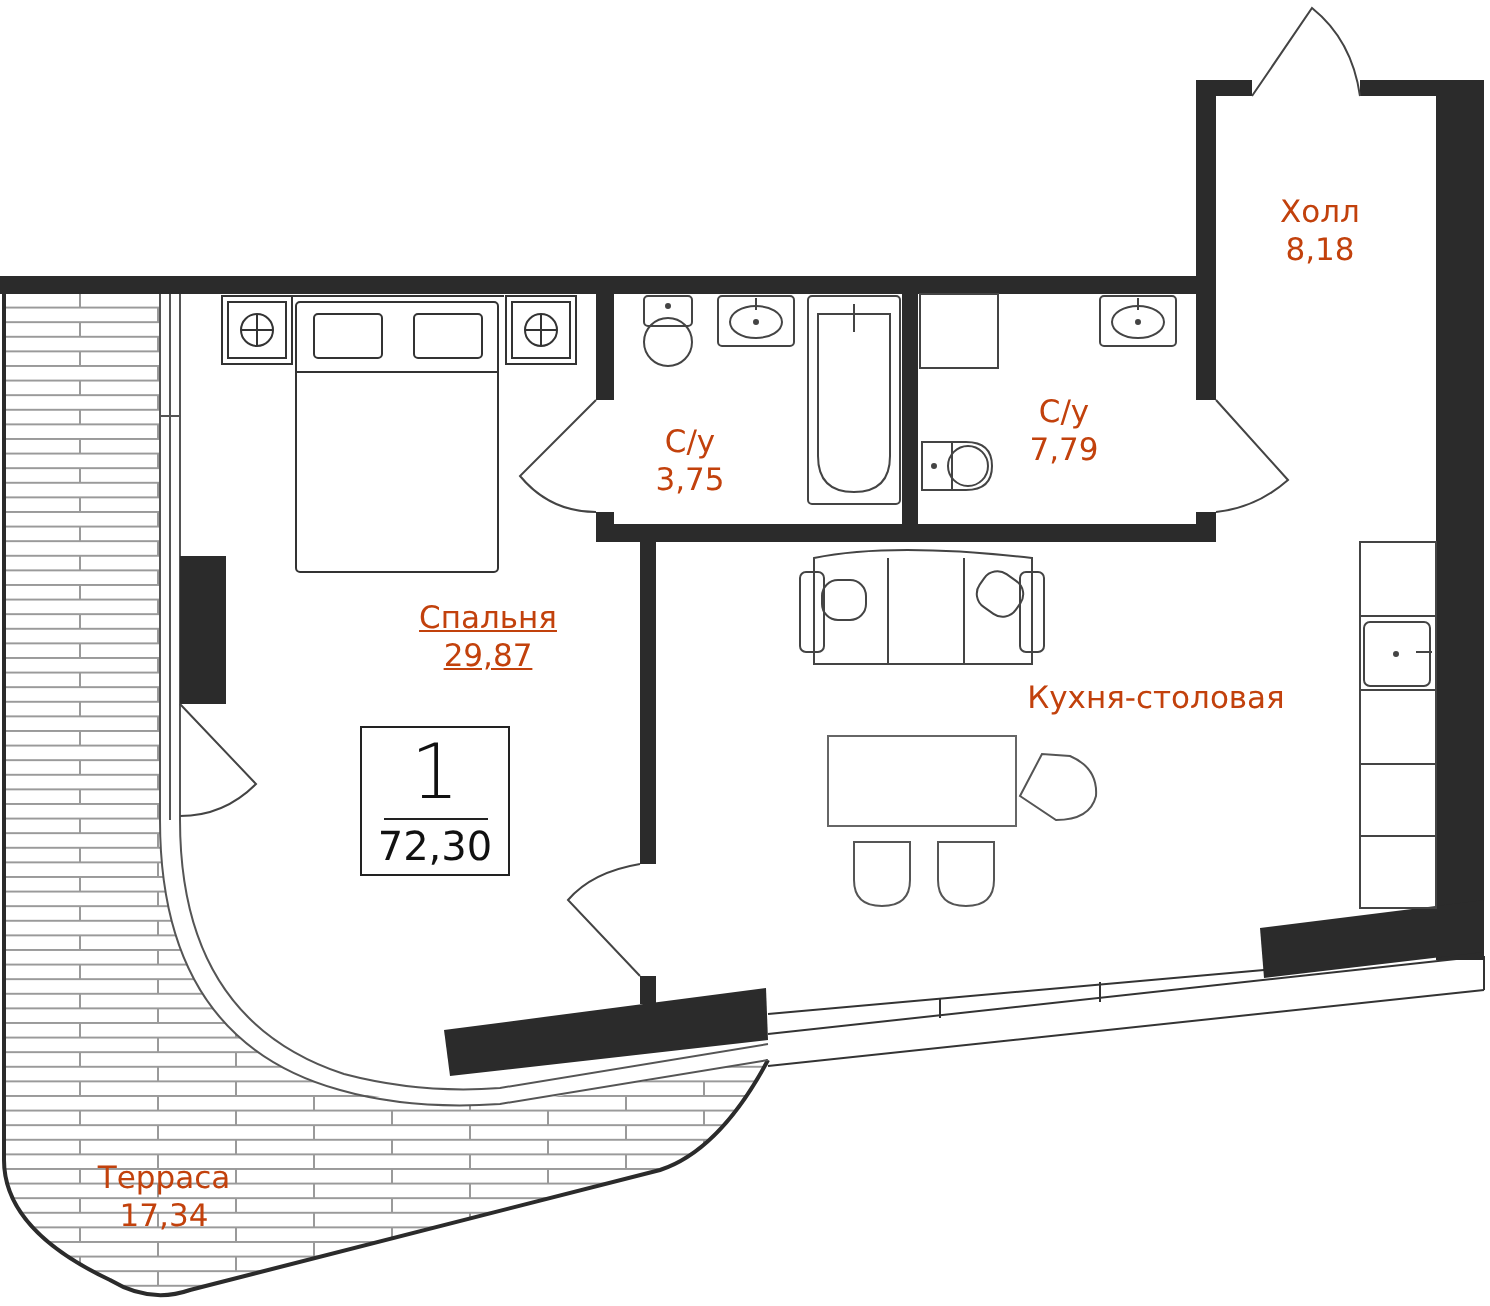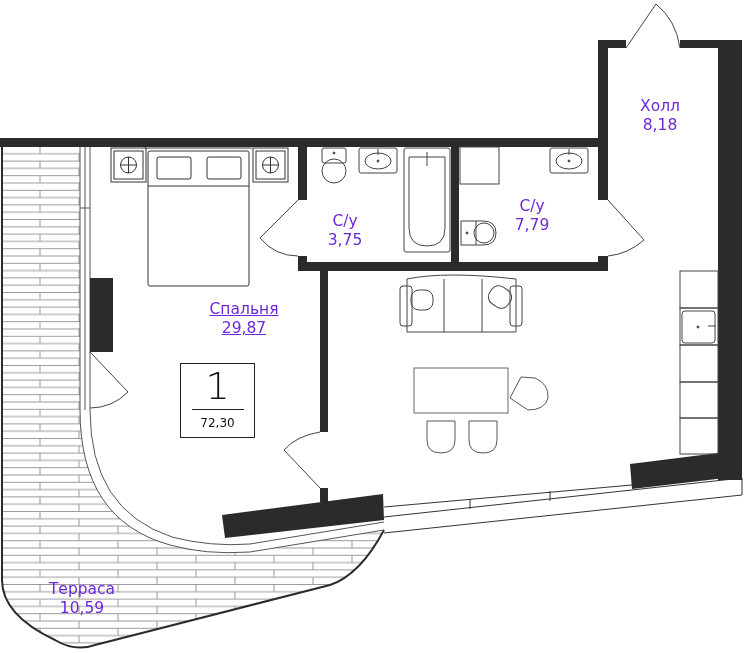--- a/index.html
+++ b/index.html
@@ -5,7 +5,7 @@
   html, body { margin: 0; padding: 0; background: #ffffff; }
   body { width: 745px; height: 653px; position: relative; overflow: hidden; font-family: "Liberation Sans", "DejaVu Sans", sans-serif; }
   svg.plan { position: absolute; left: 0; top: 0; }
-  .lbl { position: absolute; text-align: center; color: #6d28d9; font-family: "DejaVu Sans", sans-serif; font-size: 15.5px; line-height: 19px; white-space: nowrap; transform: translateX(-50%); }
+  .lbl { position: absolute; text-align: center; color: #c2410c; font-family: "DejaVu Sans", sans-serif; font-size: 15.5px; line-height: 19px; white-space: nowrap; transform: translateX(-50%); }
   .unit-box { position: absolute; left: 180px; top: 363px; width: 75px; height: 75px; border: 1px solid #222; box-sizing: border-box; background: #fff; text-align: center; font-family: "DejaVu Sans", sans-serif; color: #111; }
   .unit-box .num { font-size: 38px; line-height: 40px; margin-top: 2px; font-weight: 300; }
   .unit-box .rule { width: 52px; height: 1px; background: #222; margin: 3px auto 4px auto; }

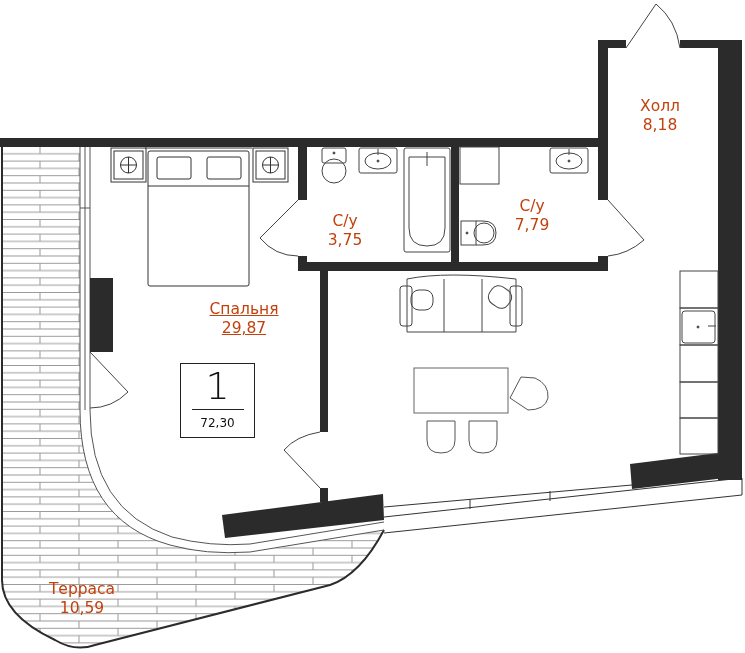--- a/index.html
+++ b/index.html
@@ -196,6 +196,7 @@
   <div>29,87</div>
 </div>
 <div class="lbl" style="left:578px; top:340px;">
+  <div>Кухня-столовая</div>
 </div>
 <div class="lbl" style="left:82px; top:580px;text-align:center;">
   <div>Терраса</div>

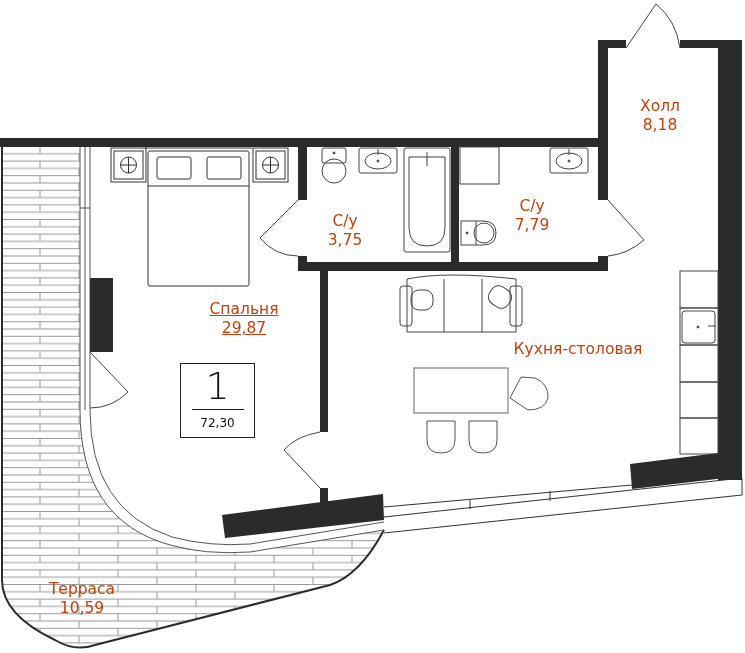--- a/index.html
+++ b/index.html
@@ -9,7 +9,7 @@
   .unit-box { position: absolute; left: 180px; top: 363px; width: 75px; height: 75px; border: 1px solid #222; box-sizing: border-box; background: #fff; text-align: center; font-family: "DejaVu Sans", sans-serif; color: #111; }
   .unit-box .num { font-size: 38px; line-height: 40px; margin-top: 2px; font-weight: 300; }
   .unit-box .rule { width: 52px; height: 1px; background: #222; margin: 3px auto 4px auto; }
-  .unit-box .area { font-size: 12px; line-height: 18px; }
+  .unit-box .area { font-size: 20px; line-height: 18px; }
 </style>
 </head>
 <body>

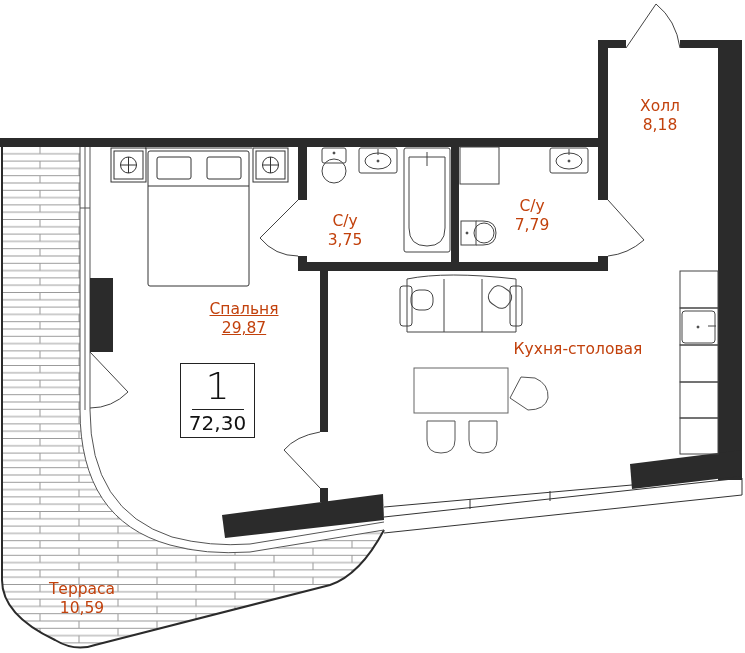--- a/index.html
+++ b/index.html
@@ -200,7 +200,7 @@
 </div>
 <div class="lbl" style="left:82px; top:580px;text-align:center;">
   <div>Терраса</div>
-  <div>10,59</div>
+  <div>17,34</div>
 </div>
 
 <div class="unit-box">

